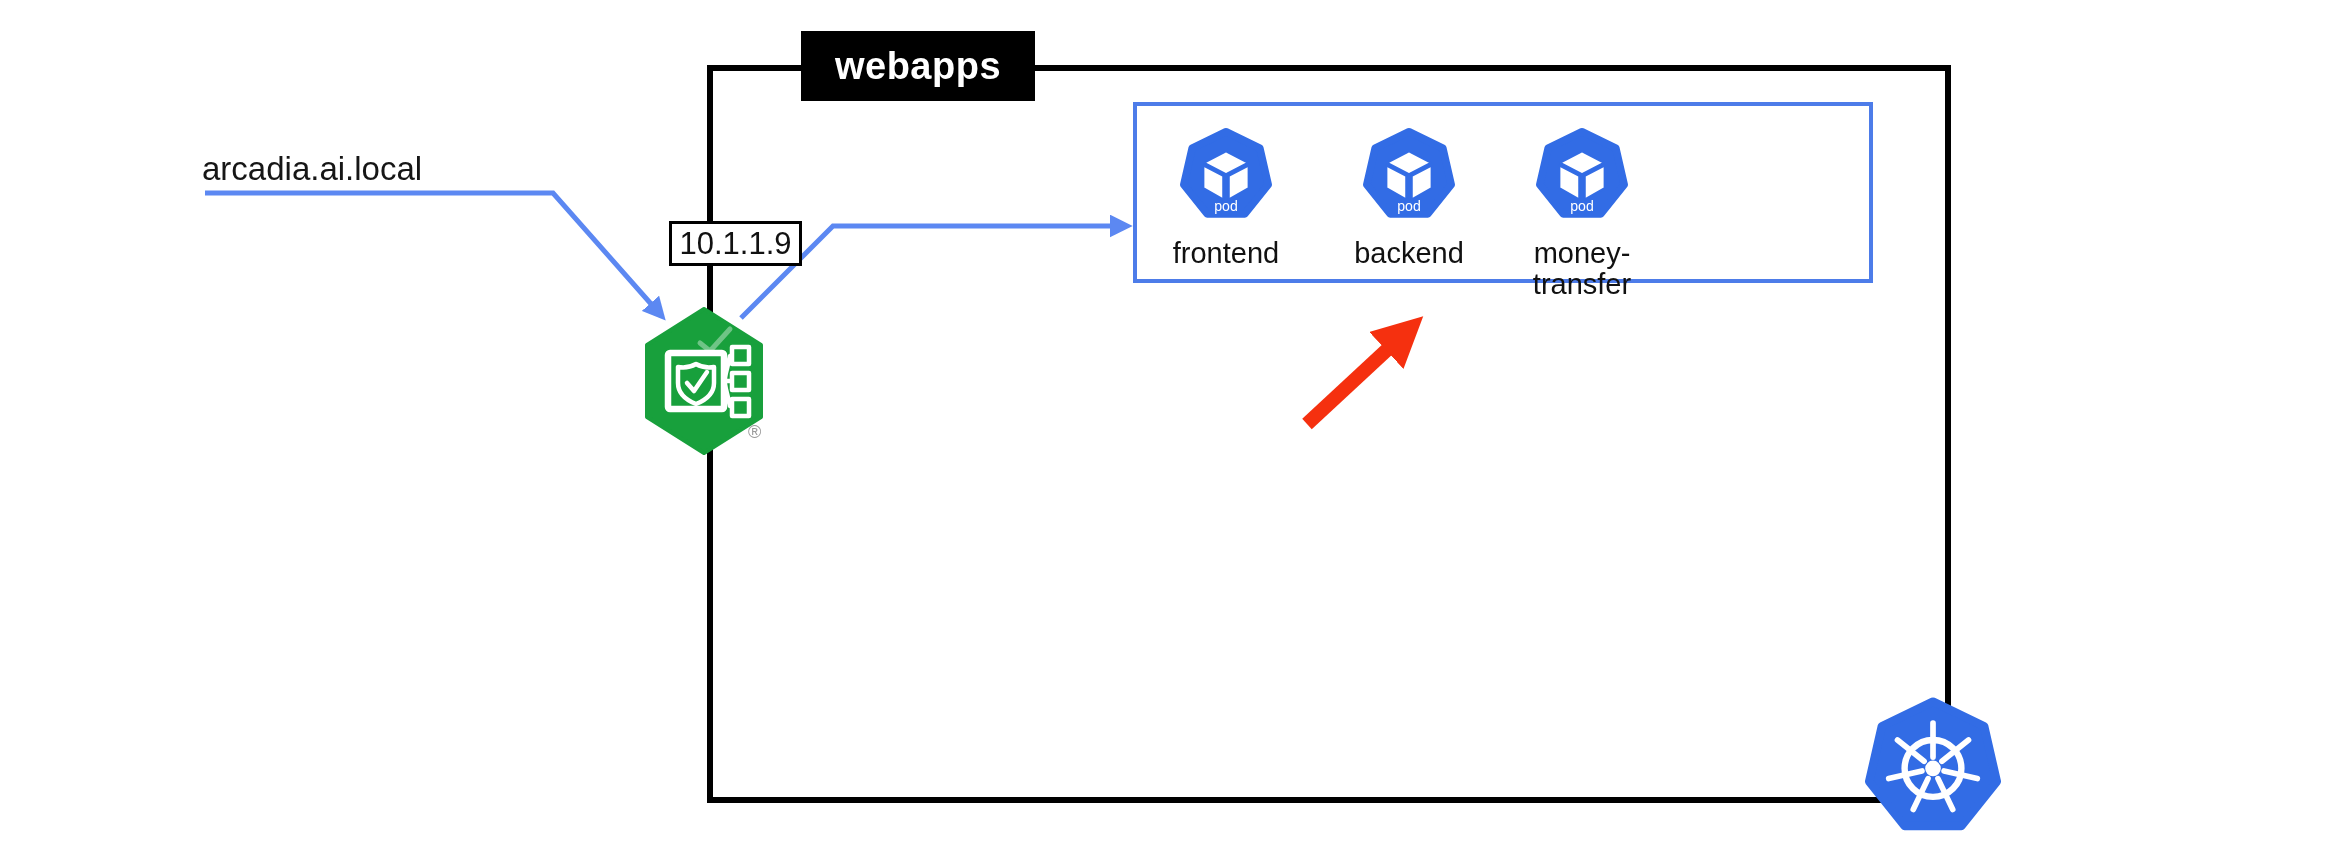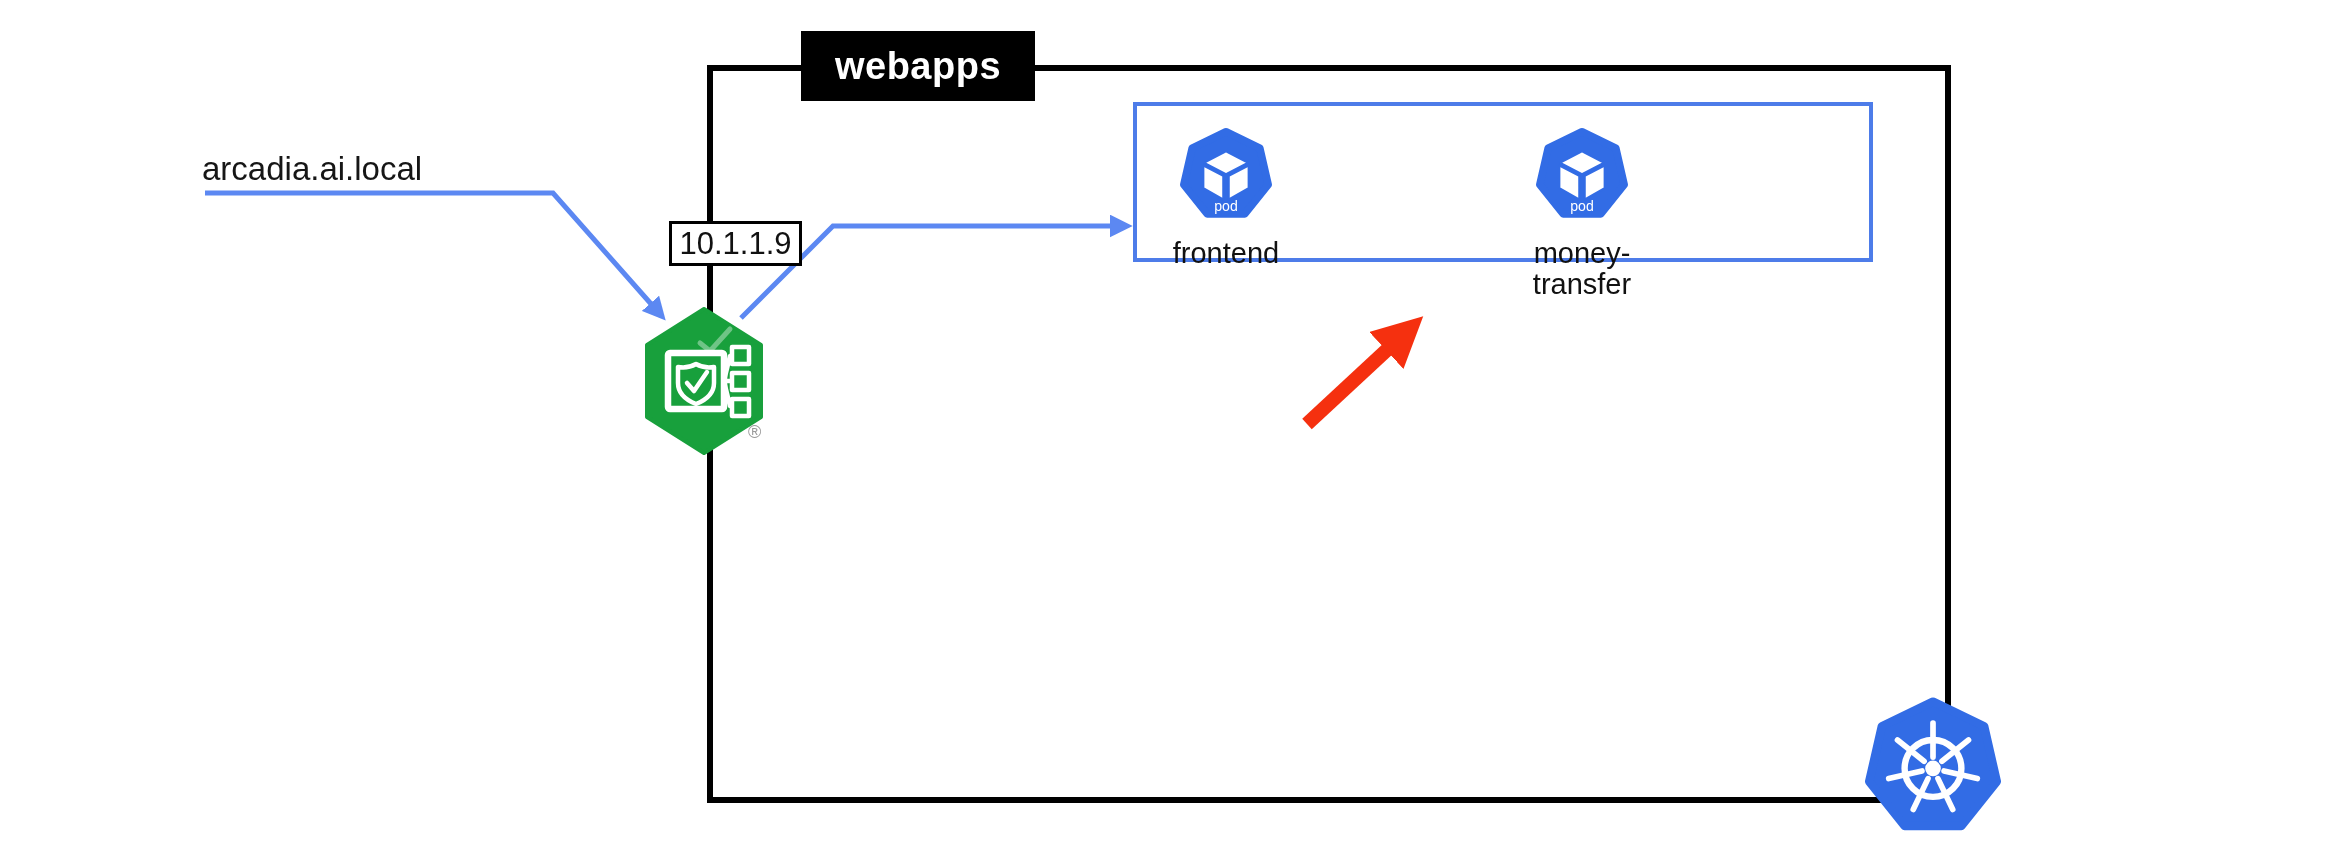--- a/index.html
+++ b/index.html
@@ -37,7 +37,7 @@
   .k8s-svg   { position:absolute; left:1862px; top:696px; z-index:2; }
   
   .pods-box {
-    position:absolute; left:1133px; top:102px; width:740px; height:160px;
+    position:absolute; left:1133px; top:102px; width:740px; height:181px;
     border:4px solid #4D7CE9; box-sizing:border-box; background:#fff; z-index:1;
   }
   .pod-item {

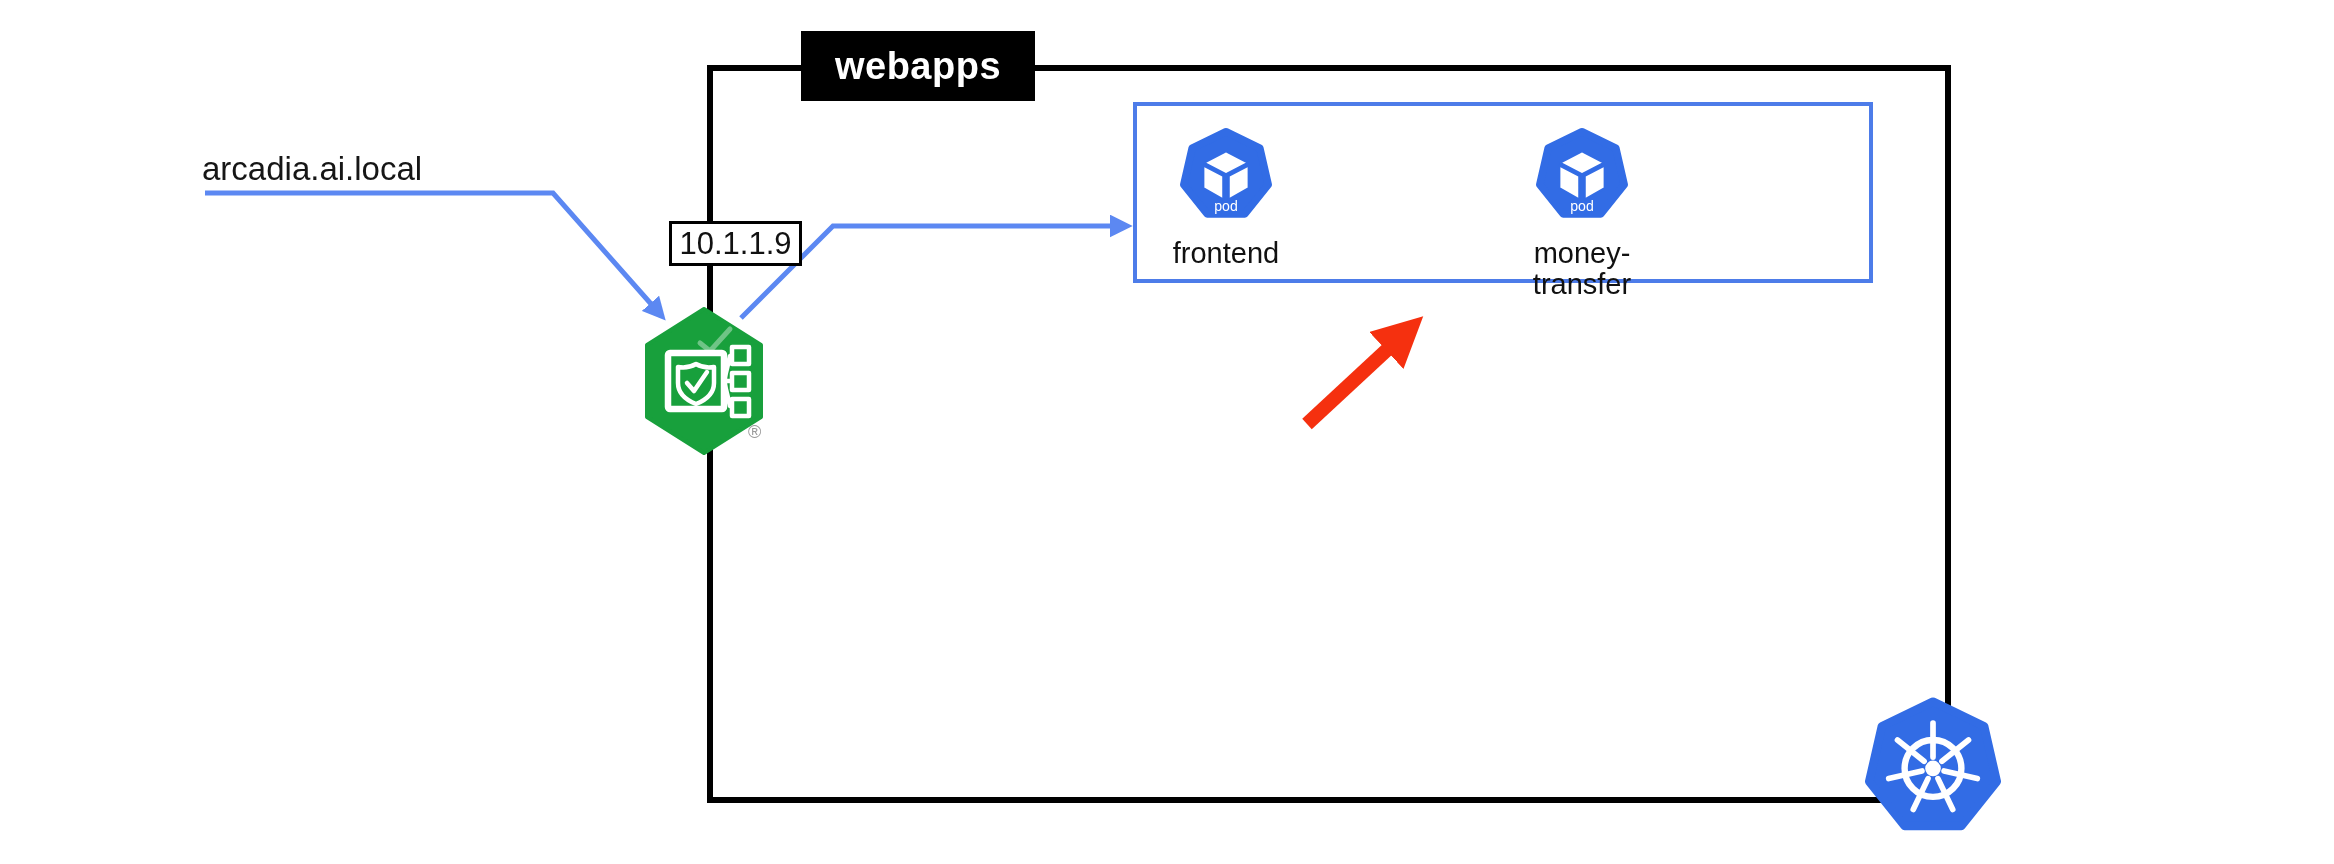--- a/index.html
+++ b/index.html
@@ -122,6 +122,12 @@
         </svg>
       <div class="pod-label">frontend</div>
     </div>
+    <div class="pod-item pod-2">
+      <svg class="pod-svg" width="94" height="94">
+          <use href="#pod-icon"></use>
+        </svg>
+      <div class="pod-label">backend</div>
+    </div>
     <div class="pod-item pod-3">
       <svg class="pod-svg" width="94" height="94">
           <use href="#pod-icon"></use>

